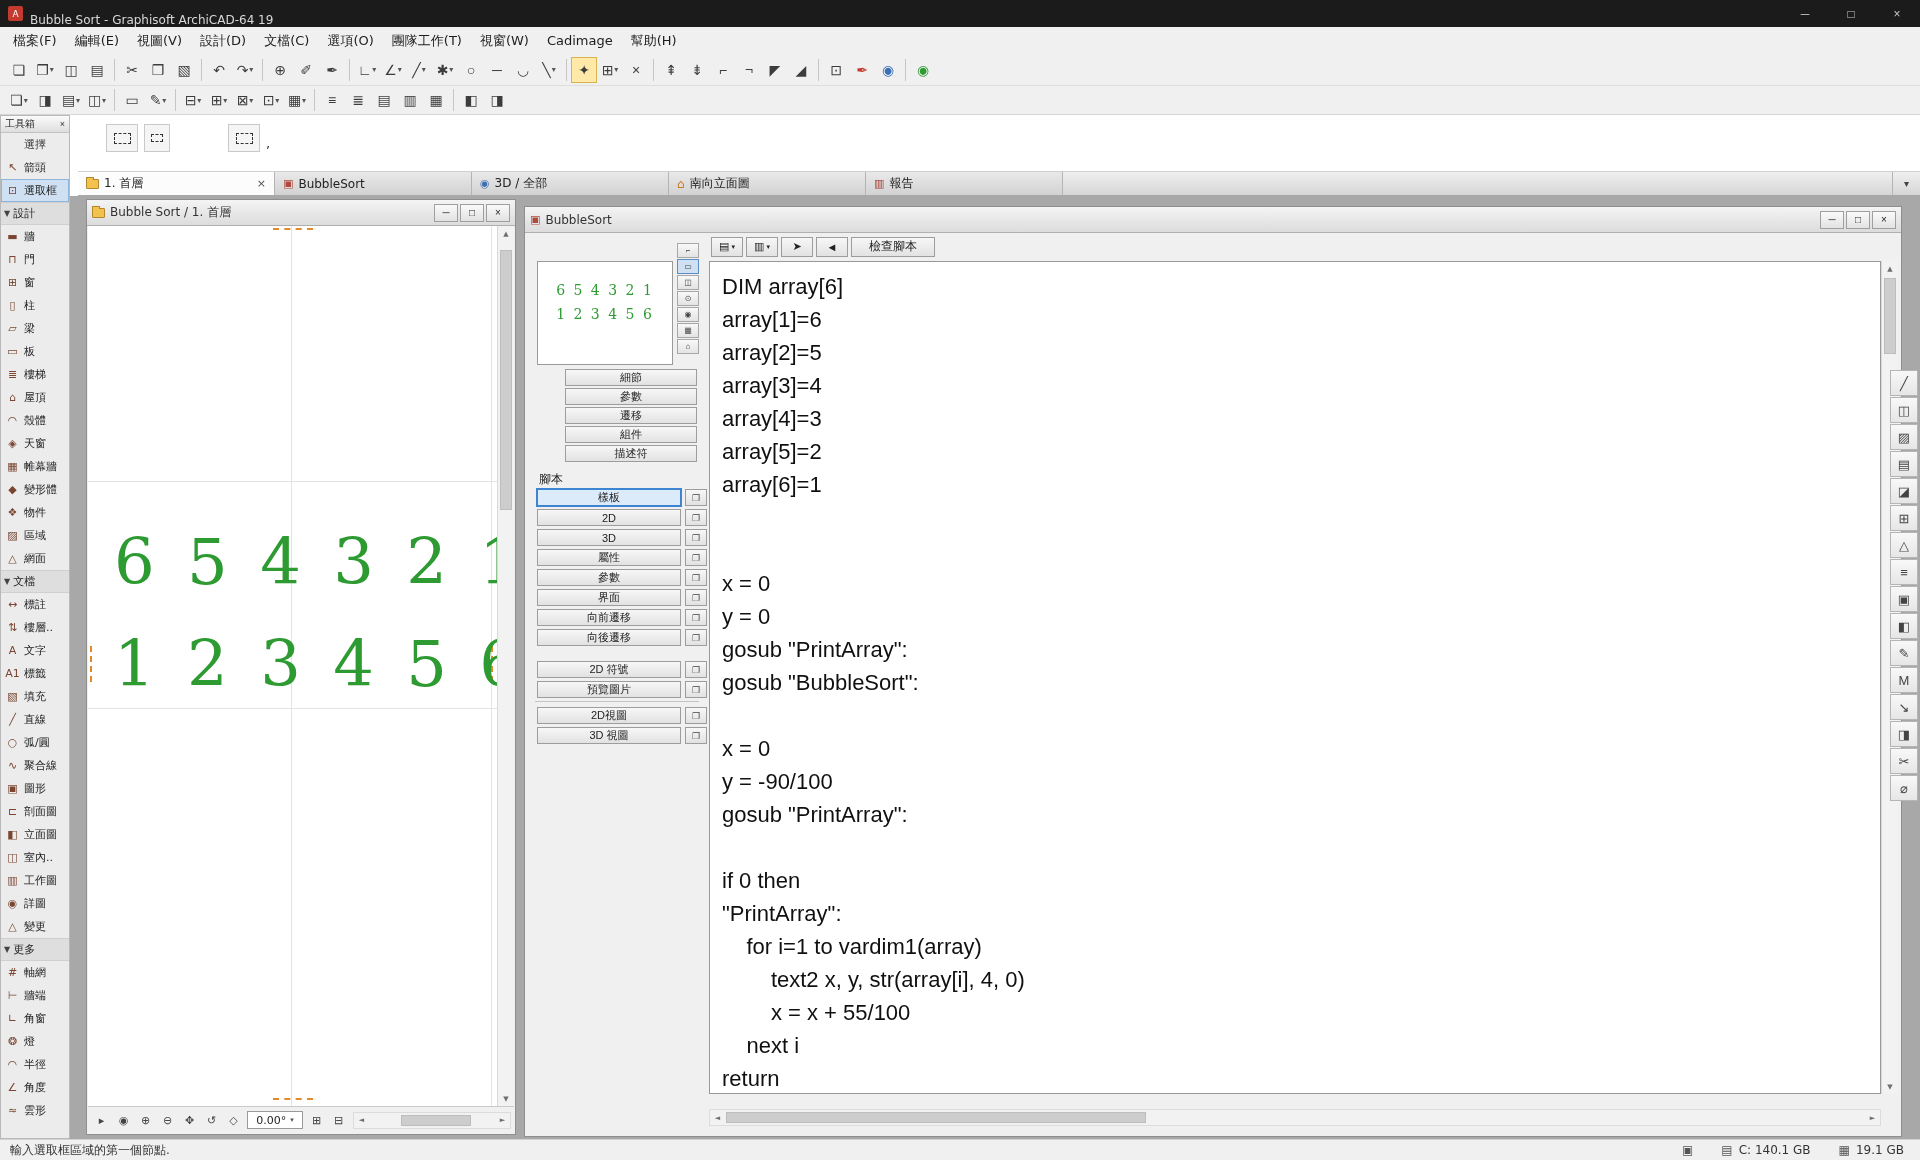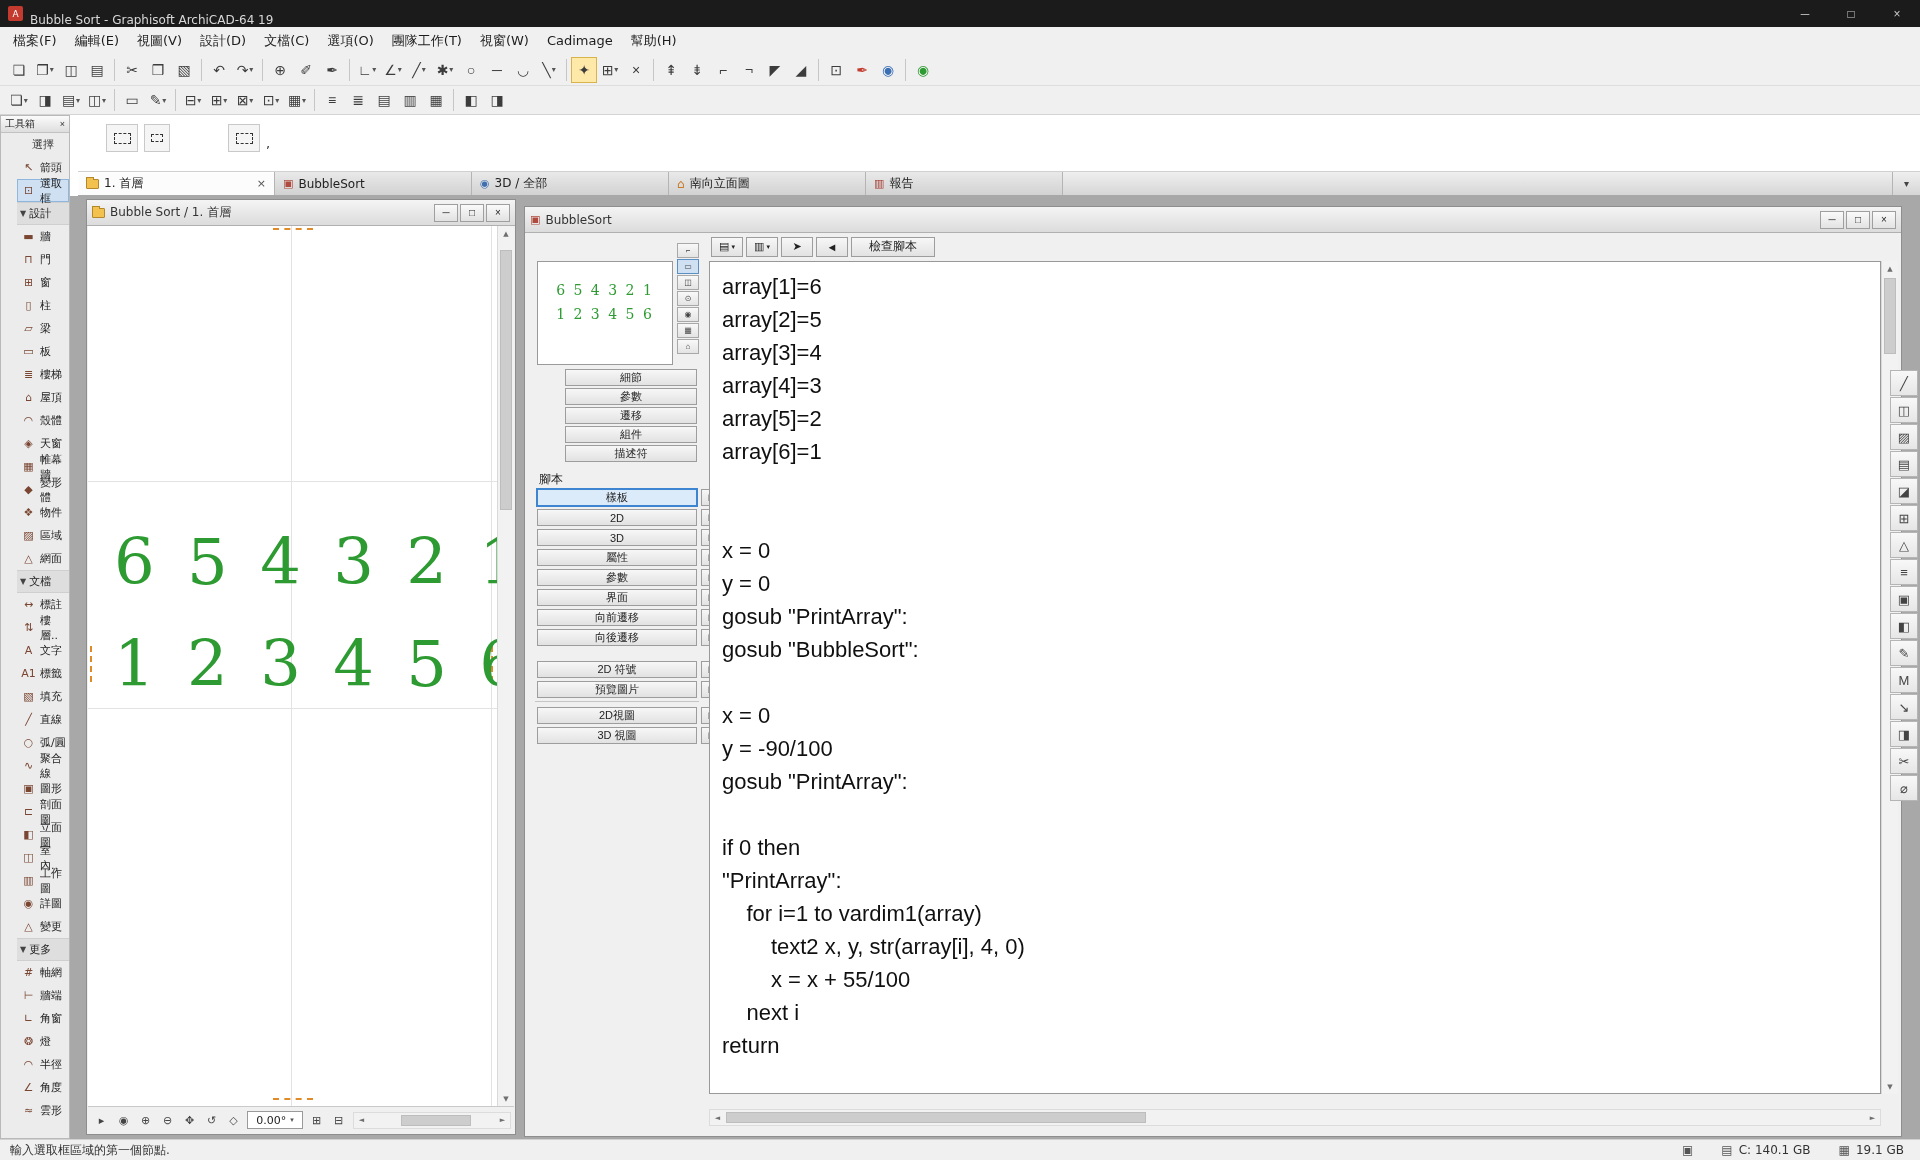--- a/index.html
+++ b/index.html
@@ -28,7 +28,7 @@
   .toolbox { position:absolute; left:0; top:115px; width:70px; bottom:21px; background:#ececec; border:1px solid #b9b9b9; z-index:6; display:flex; flex-direction:column; }
   .tbx-title { height:17px; display:flex; align-items:center; font-size:10px; padding:0 4px; background:linear-gradient(#fbfbfb,#dedede); border-bottom:1px solid #c2c2c2; }
   .tbx-close { margin-left:auto; font-size:9px; color:#333; background:none; border:none; }
-  .tbx-rows { flex:1; overflow:hidden;margin-left:16px; }
+  .tbx-rows { flex:1; overflow:hidden; }
   .tbx-row { height:23px; display:flex; align-items:center; padding:0 3px; gap:3px; font-size:11px; color:#222; }
   .tbx-row.header { justify-content:center; color:#333; }
   .tbx-row.section { background:#dedede; border-top:1px solid #cfcfcf; border-bottom:1px solid #cfcfcf; gap:3px; }

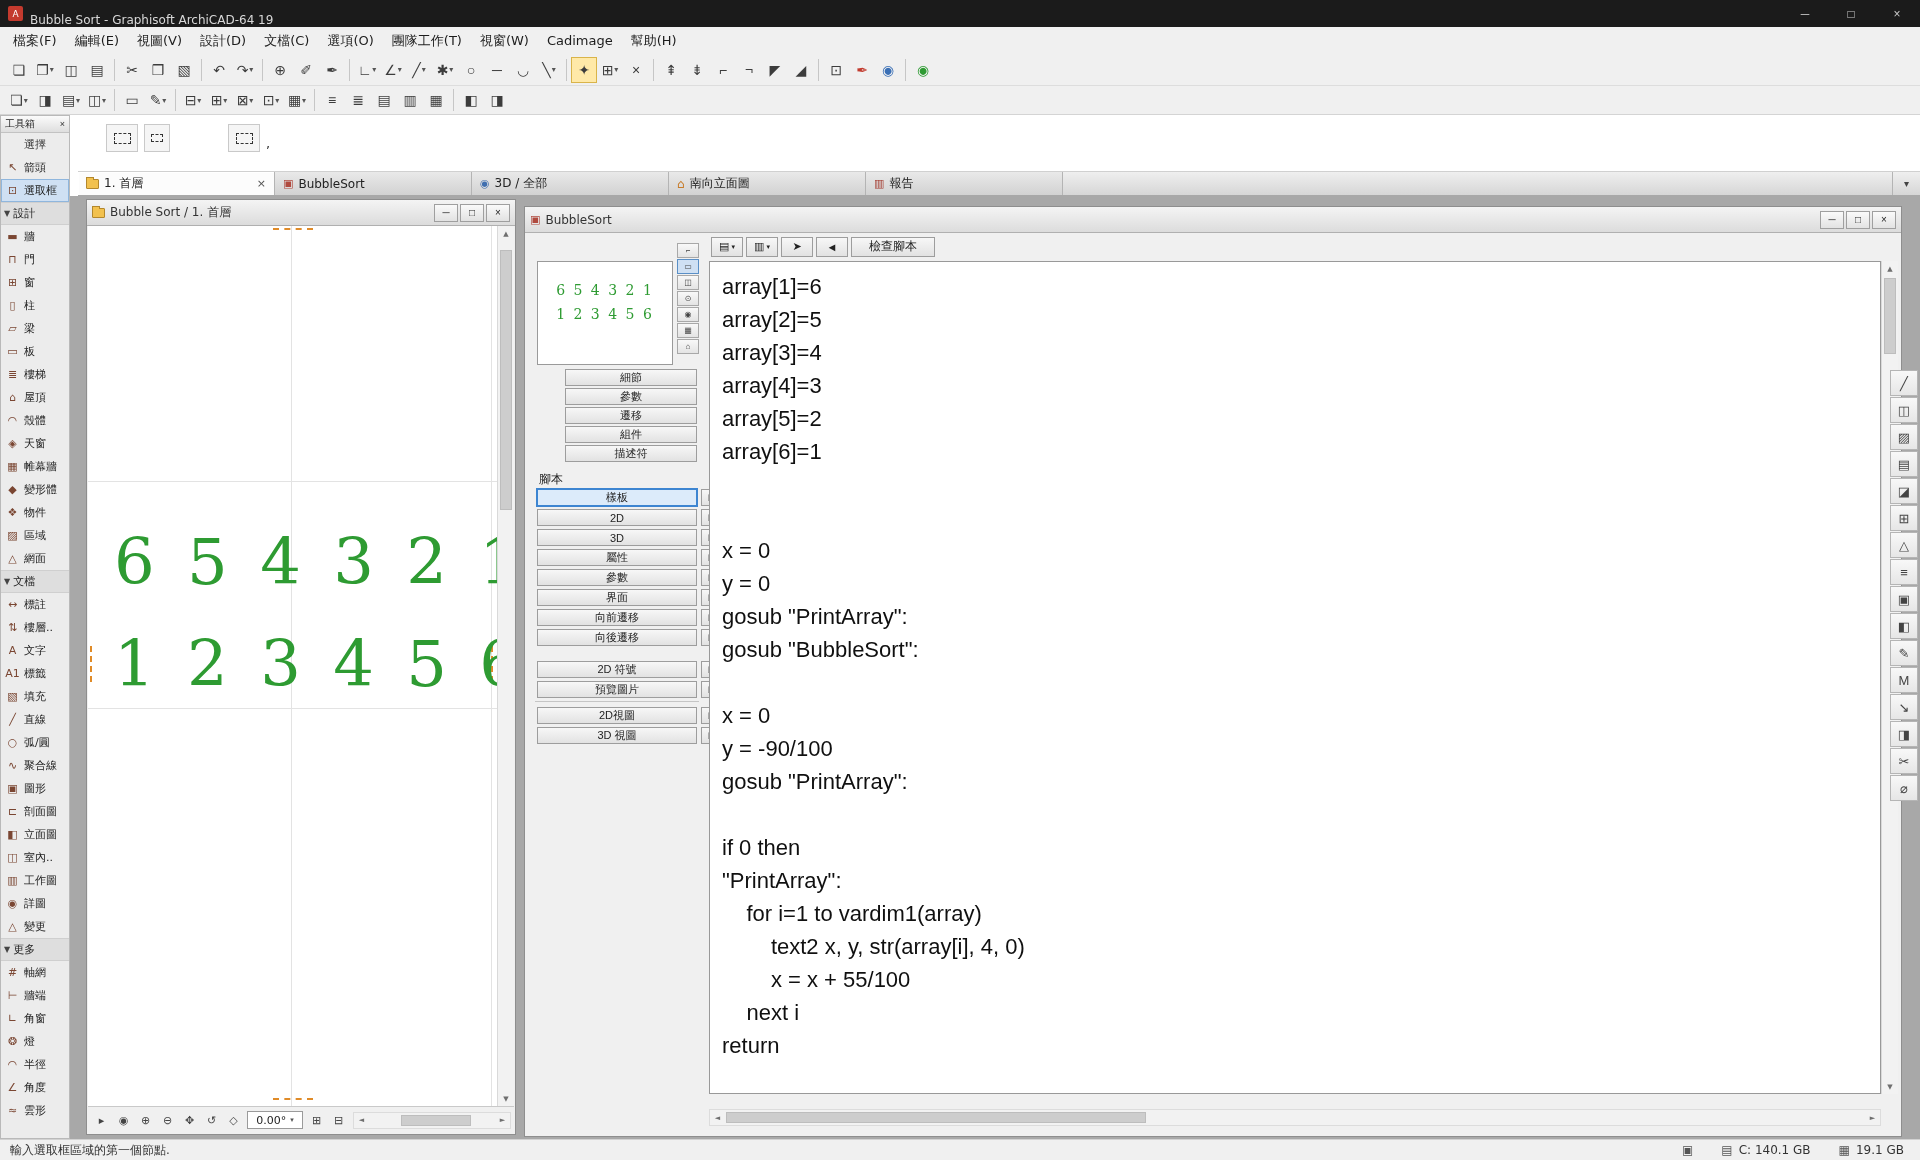--- a/index.html
+++ b/index.html
@@ -602,6 +602,7 @@
 
     <div class="code">
 
+    <div class="code-line">DIM array[6]</div>
         <div class="code-line">array[1]=6</div>
         <div class="code-line">array[2]=5</div>
         <div class="code-line">array[3]=4</div>

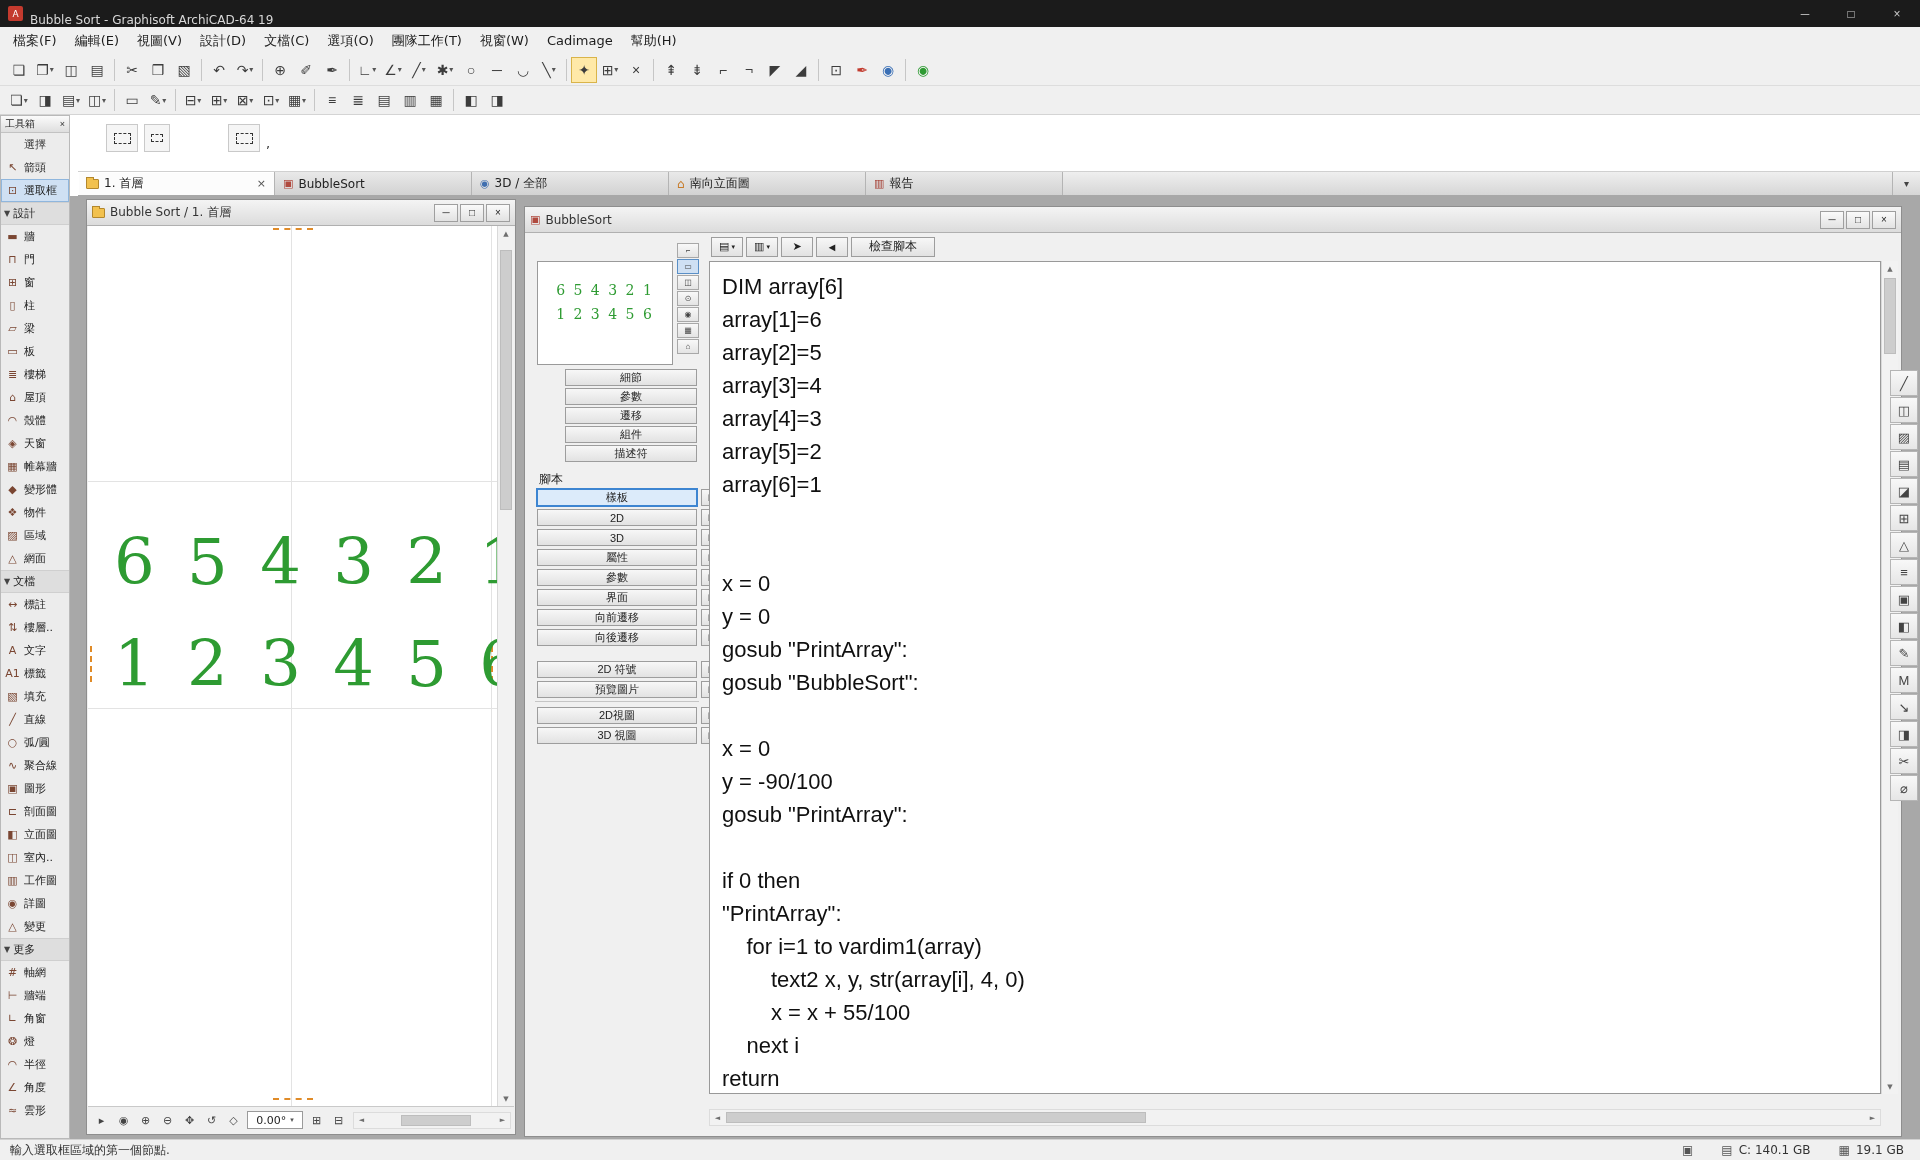--- a/index.html
+++ b/index.html
@@ -112,7 +112,7 @@
   .gw-rows { position:absolute; left:12px; display:flex; flex-direction:column; gap:3px; }
   .rows-script { top:256px; } .rows-res { top:428px;border-radius:10px; } .rows-view { top:474px; }
   .script-row { display:flex; gap:4px; }
-  .script-row .main { width:160px; }
+  .script-row .main { width:144px; }
   .script-row.selected .main { background:#dcebfa; border-color:#3d85d1; box-shadow:0 0 0 1px #3d85d1; }
   .wicon { width:22px; height:17px; background:linear-gradient(#f7f7f7,#e2e2e2); border:1px solid #9d9d9d; font-size:9px; color:#444; display:flex; align-items:center; justify-content:center; }
   .gw-hr { position:absolute; left:10px; top:468px; width:164px; height:1px; background:#c5c5c5; }

